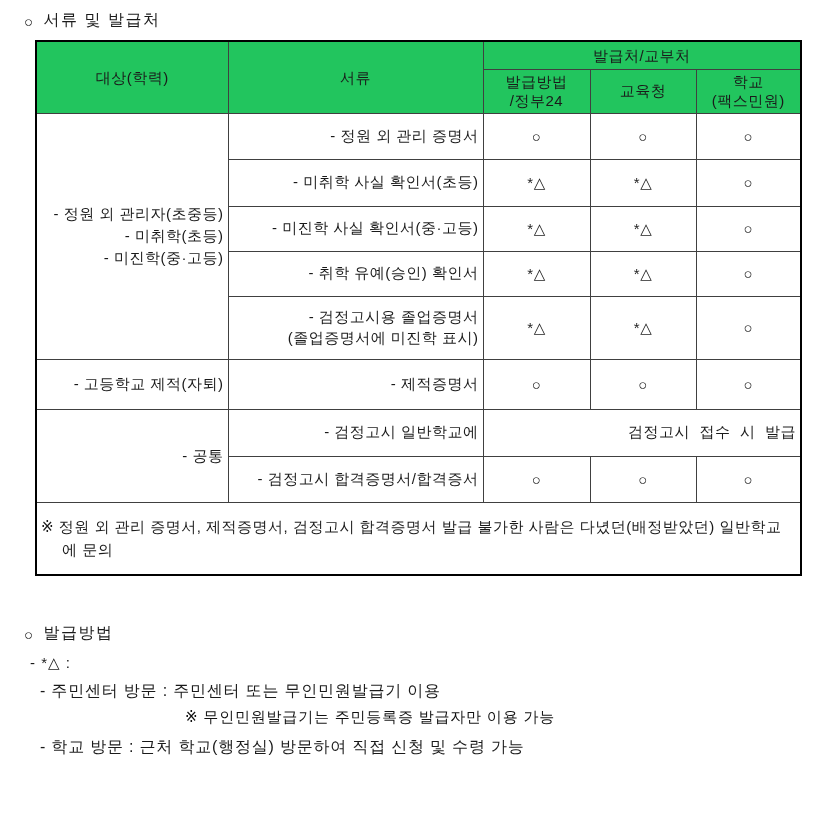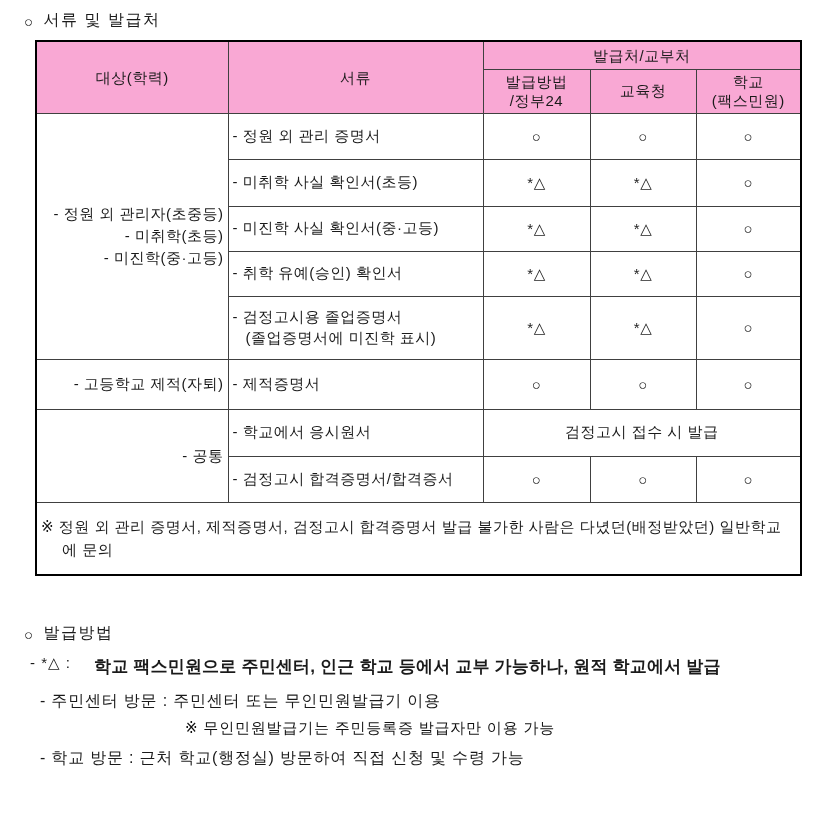--- a/index.html
+++ b/index.html
@@ -41,7 +41,7 @@
     letter-spacing: 0.5px;
     overflow: hidden;
   }
-  thead th { background: #f9a8d4; text-align: center; line-height: 1.3; }
+  thead th { background: #22c55e; text-align: center; line-height: 1.3; }
   tr.hdr1 { height: 28px; }
   tr.hdr2 { height: 44px; }
   tr.r1 { height: 46px; }

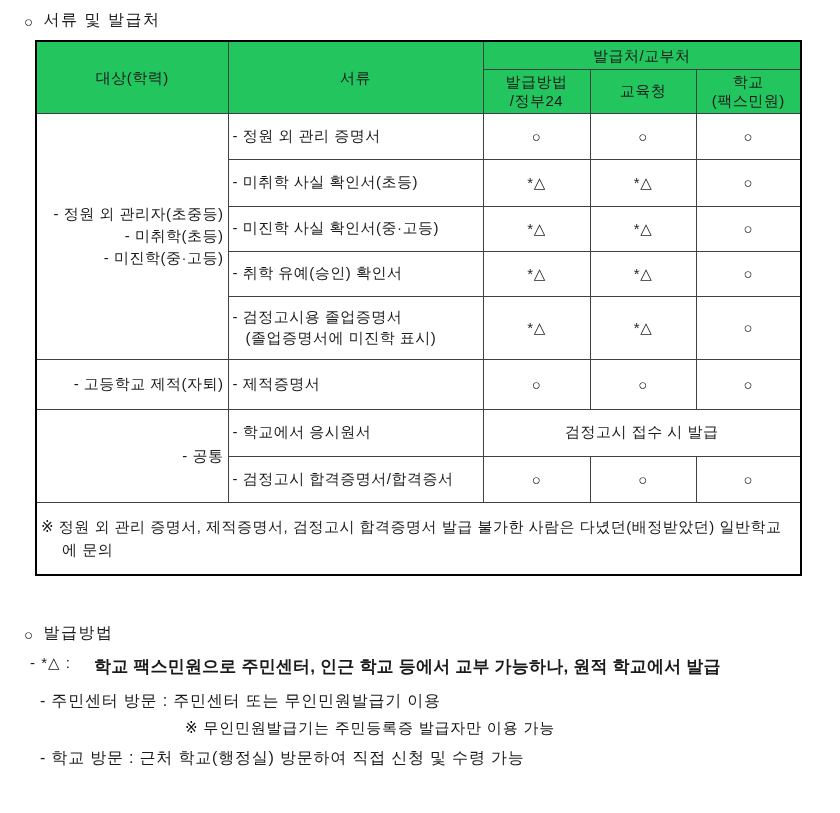--- a/index.html
+++ b/index.html
@@ -56,7 +56,7 @@
 
   td.target-cell { text-align: right; padding-left: 8px; line-height: 1.45; }
   td.target-cell span { display: block; }
-  td.doc-cell { text-align: left; padding-left: 12px; line-height: 1.35; }
+  td.doc-cell { text-align: right; padding-left: 12px; line-height: 1.35; }
   td.doc-cell .doc-sub { display: block; padding-left: 13px; }
   td.mark-cell { text-align: center; font-size: 15px; color: #222; }
   td.merged-cell { text-align: center; letter-spacing: 1px; }

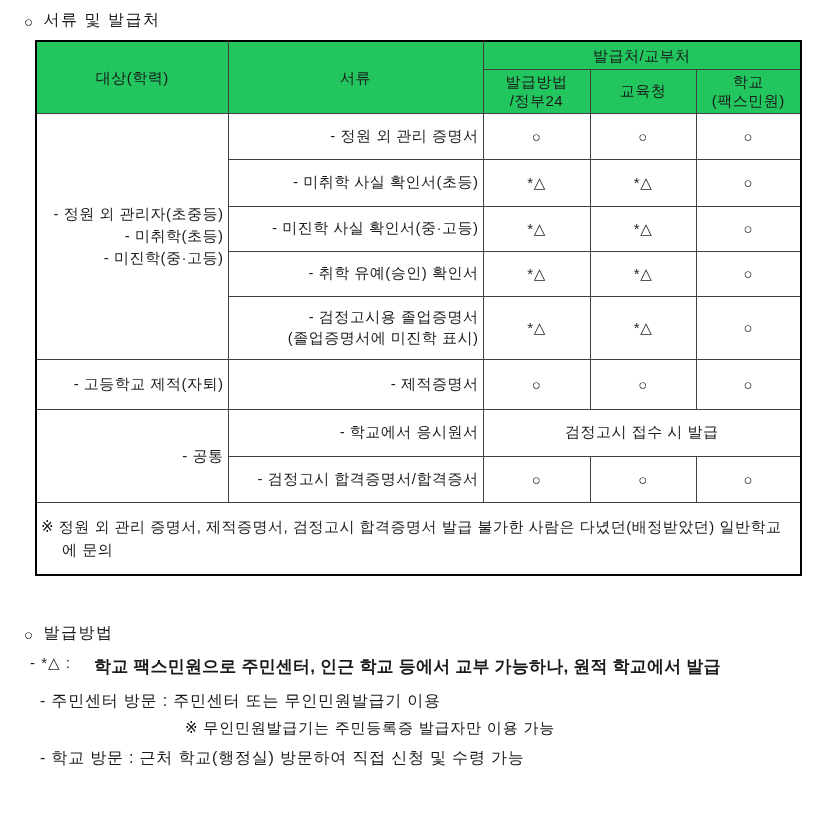--- a/index.html
+++ b/index.html
@@ -187,7 +187,7 @@
       </tr>
       <tr class="r7">
         <td class="target-cell" rowspan="2">- 공통</td>
-        <td class="doc-cell">- 학교에서 응시원서</td>
+        <td class="doc-cell">- 검정고시 일반학교에</td>
         <td class="merged-cell" colspan="3">검정고시 접수 시 발급</td>
       </tr>
       <tr class="r8">

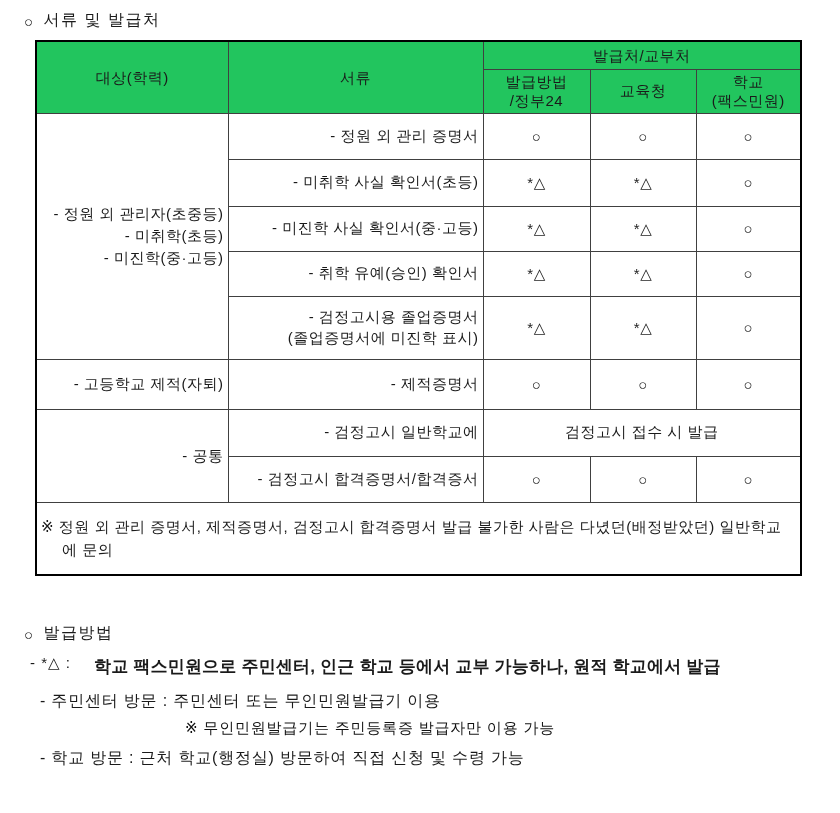--- a/index.html
+++ b/index.html
@@ -59,7 +59,7 @@
   td.doc-cell { text-align: right; padding-left: 12px; line-height: 1.35; }
   td.doc-cell .doc-sub { display: block; padding-left: 13px; }
   td.mark-cell { text-align: center; font-size: 15px; color: #222; }
-  td.merged-cell { text-align: center; letter-spacing: 1px; }
+  td.merged-cell { text-align: right; letter-spacing: 1px; font-family: Liberation Mono, monospace; }
   td.footnote-cell {
     text-align: left;
     padding: 6px 8px 6px 12px;

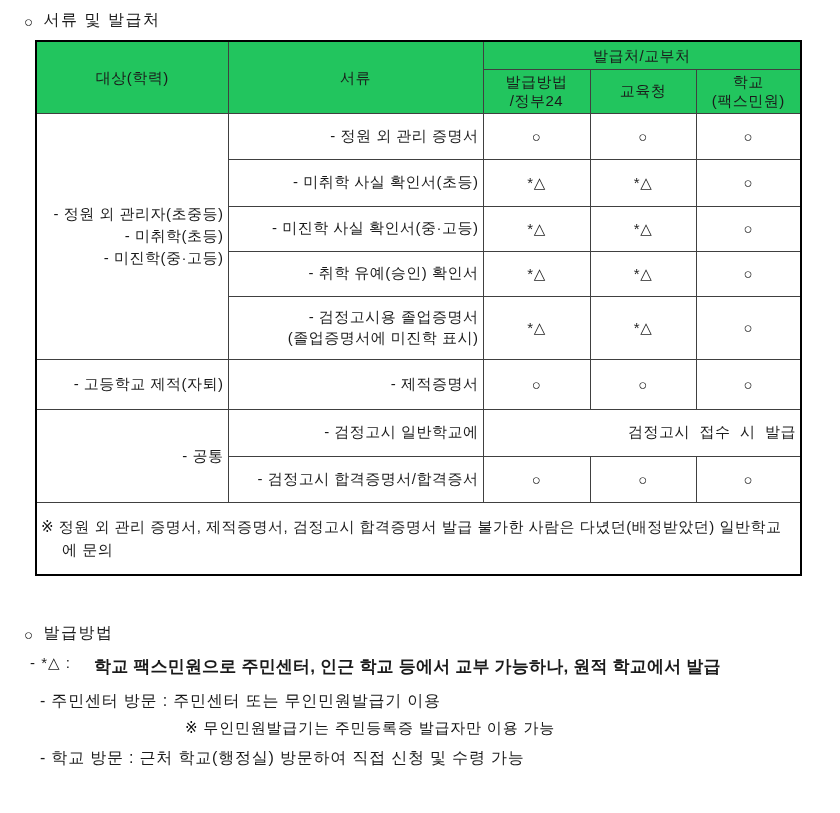--- a/index.html
+++ b/index.html
@@ -213,7 +213,6 @@
     <div class="m-item1">
       <span class="prefix">- *△ :</span>
       <span class="bold-text">
-        <span style="display:block">학교 팩스민원으로 주민센터, 인근 학교 등에서 교부 가능하나, 원적 학교에서 발급</span>
       </span>
     </div>
 

